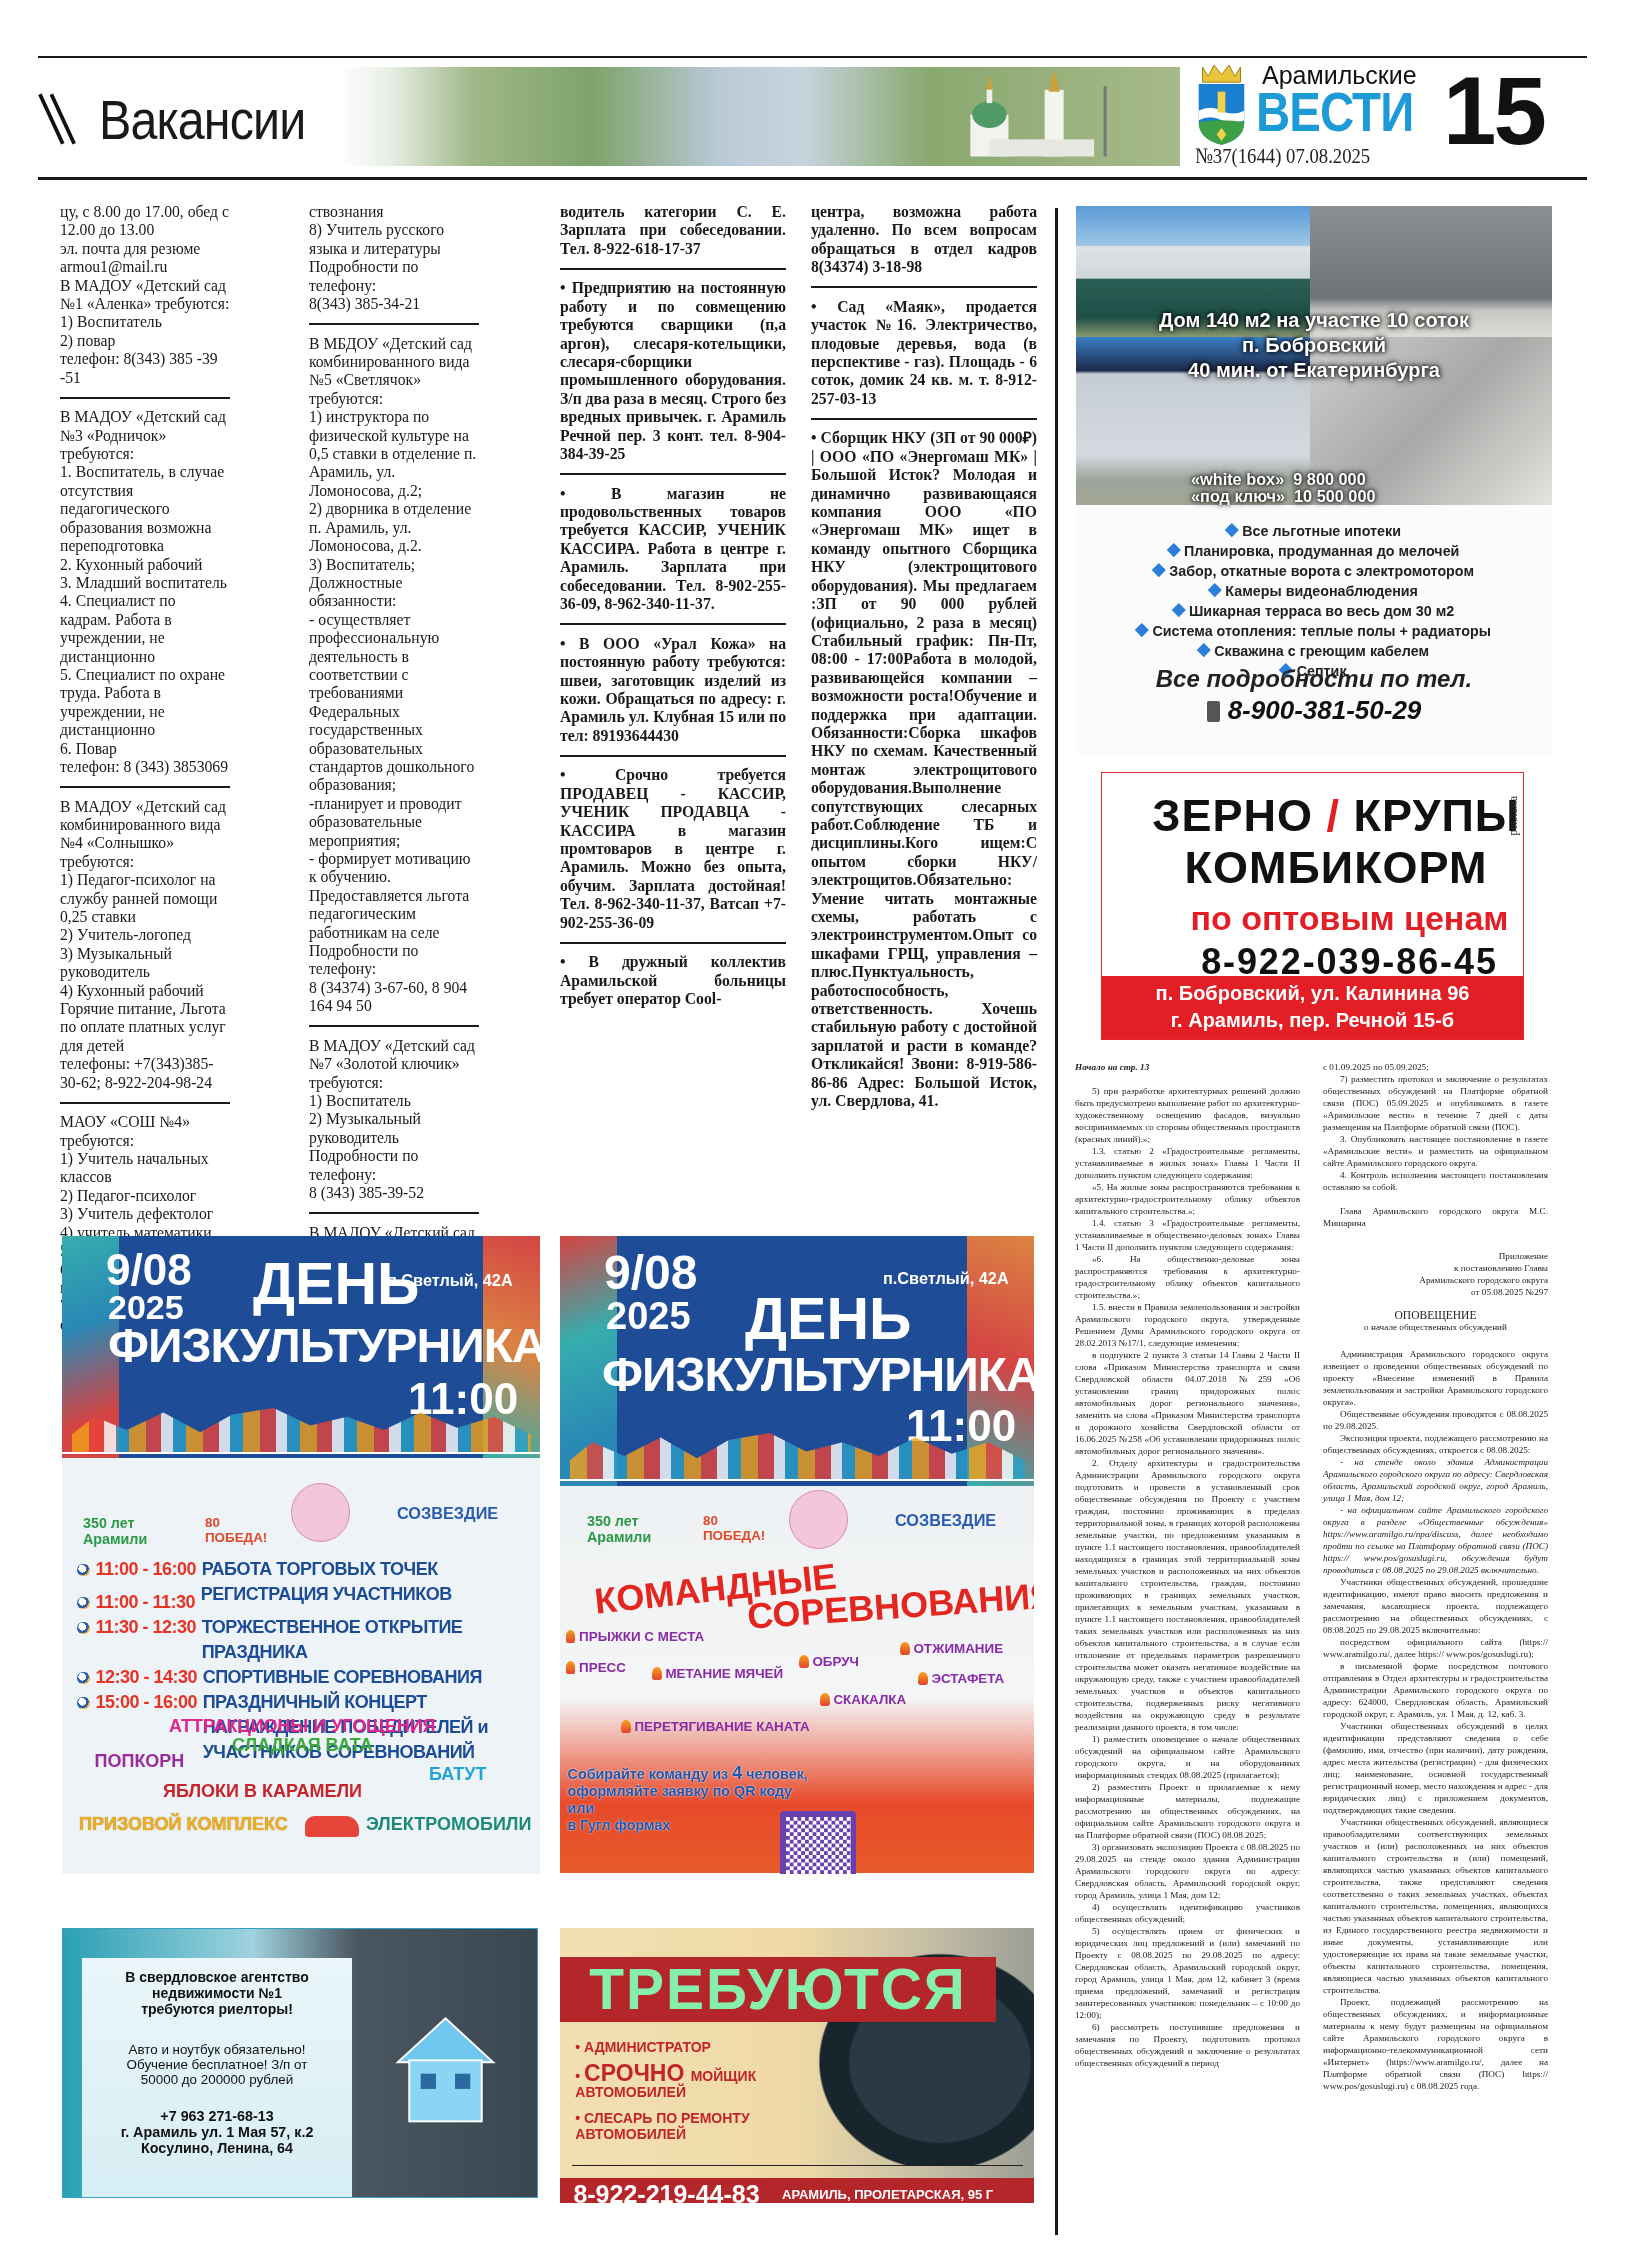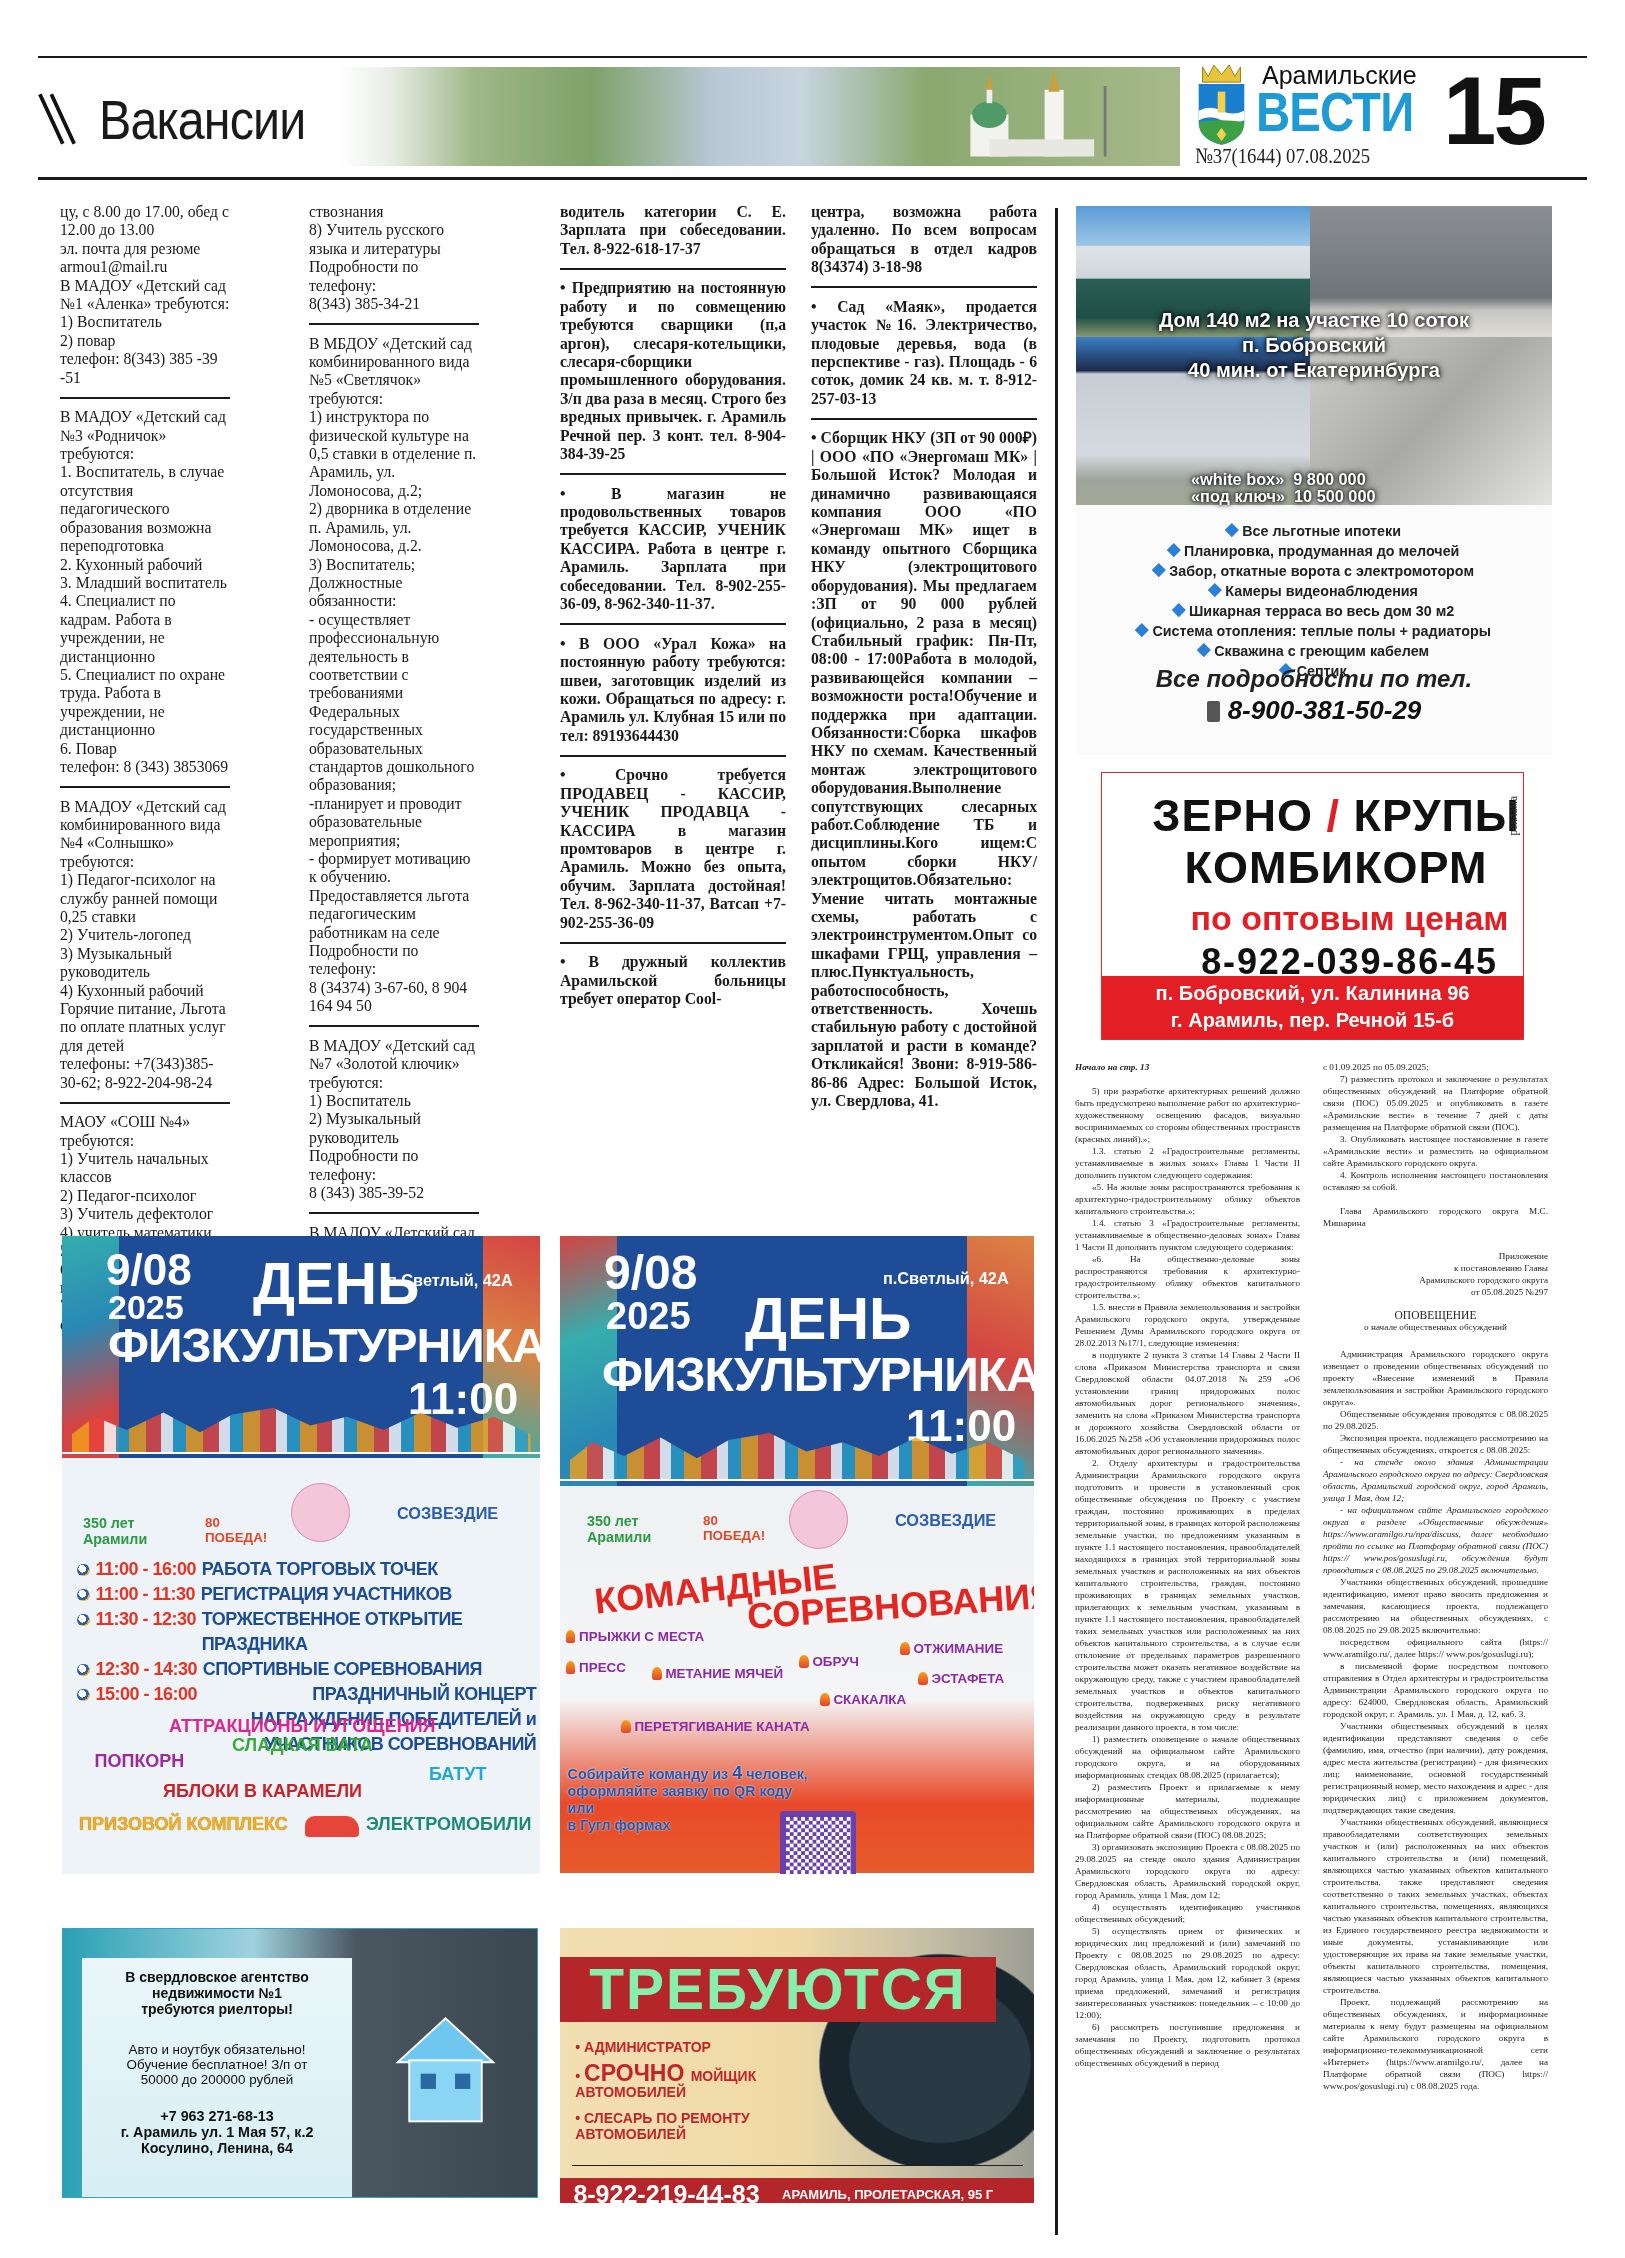--- a/index.html
+++ b/index.html
@@ -299,7 +299,7 @@
           <span class="d">РАБОТА ТОРГОВЫХ ТОЧЕК</span>
         </div>
         <div style="display: flex;">
-          <span style="white-space: nowrap; margin-right: 5.7px;"><span class="ball"></span><span class="t">11:00 - 11:30</span></span>
+          <span style="white-space: nowrap; margin-right: 5.7px; margin-top: 8px;"><span class="ball"></span><span class="t">11:00 - 11:30</span></span>
           <span class="d">РЕГИСТРАЦИЯ УЧАСТНИКОВ</span>
         </div>
         <div style="display: flex;">

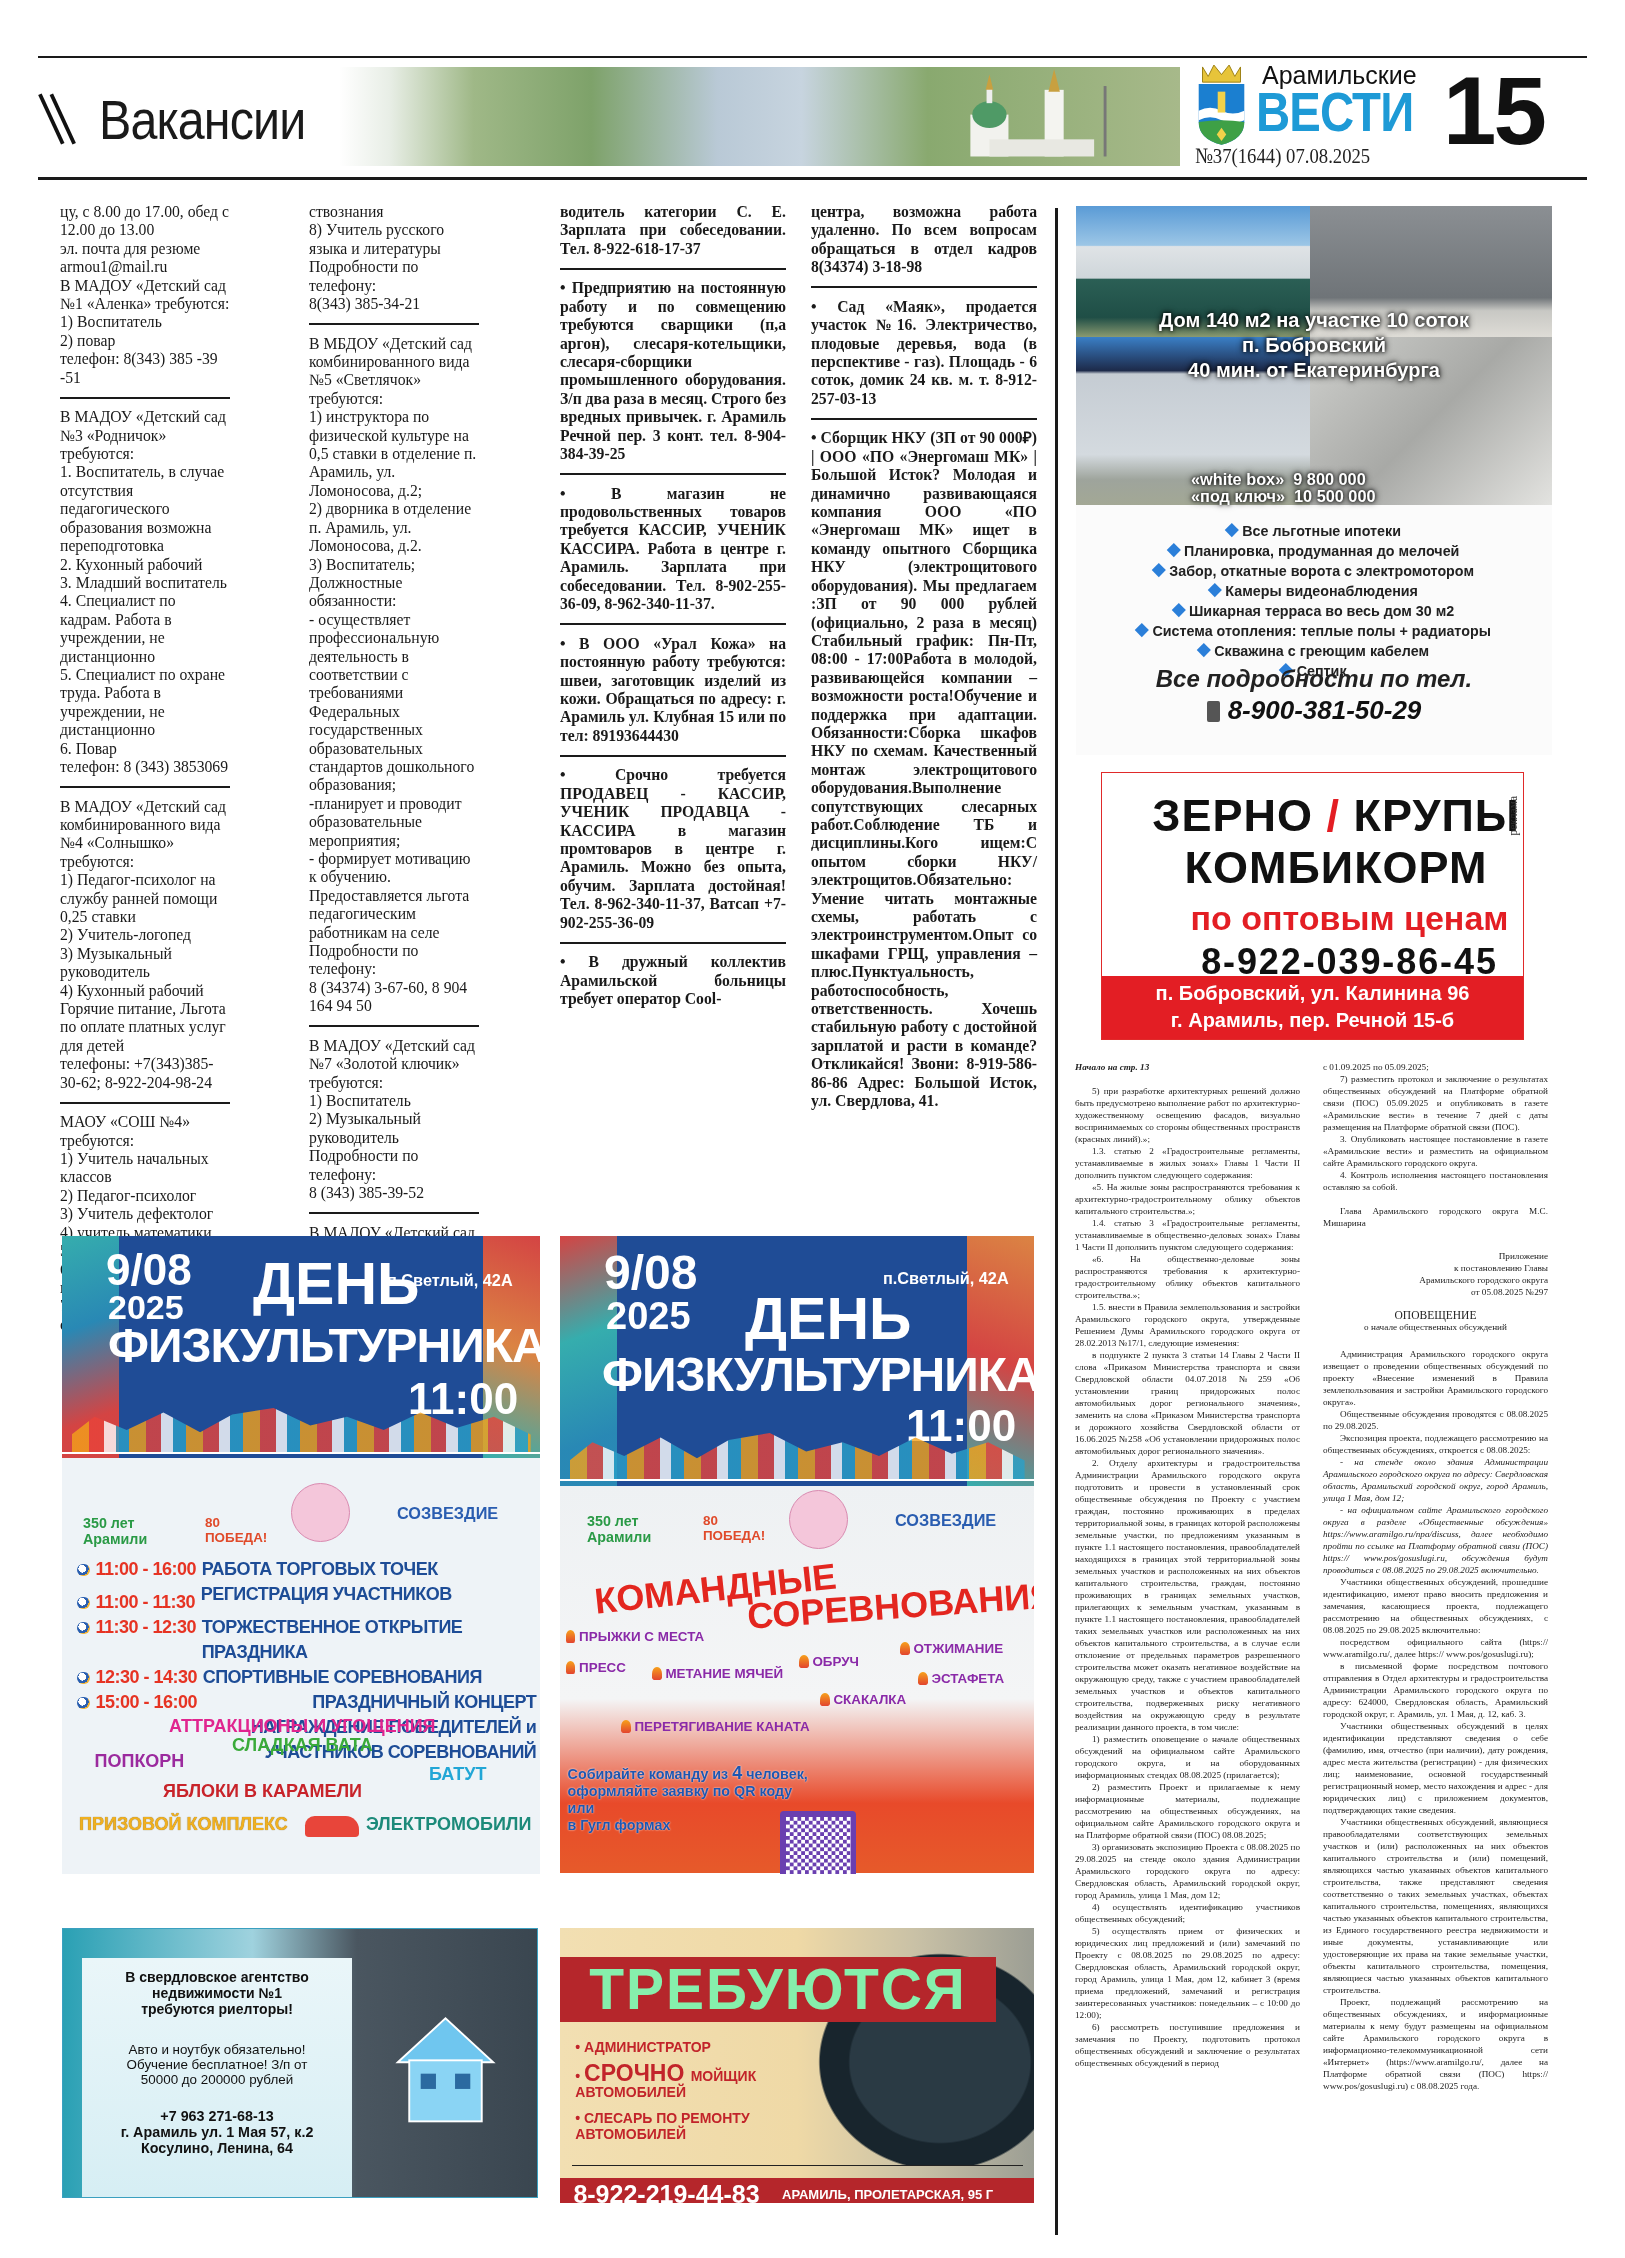--- a/index.html
+++ b/index.html
@@ -310,7 +310,7 @@
           <span style="white-space: nowrap; margin-right: 5.7px;"><span class="ball"></span><span class="t">12:30 - 14:30</span></span>
           <span class="d">СПОРТИВНЫЕ СОРЕВНОВАНИЯ</span>
         </div>
-        <div style="display: flex; text-align: right;">
+        <div style="display: flex;">
           <span style="white-space: nowrap; margin-right: 5.7px;"><span class="ball"></span><span class="t">15:00 - 16:00</span></span>
           <span class="d">ПРАЗДНИЧНЫЙ КОНЦЕРТ НАГРАЖДЕНИЕ ПОБЕДИТЕЛЕЙ и УЧАСТНИКОВ СОРЕВНОВАНИЙ</span>
         </div>

